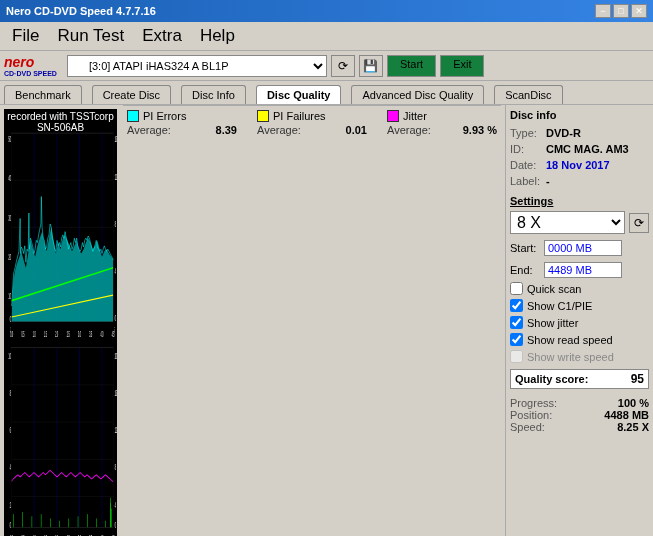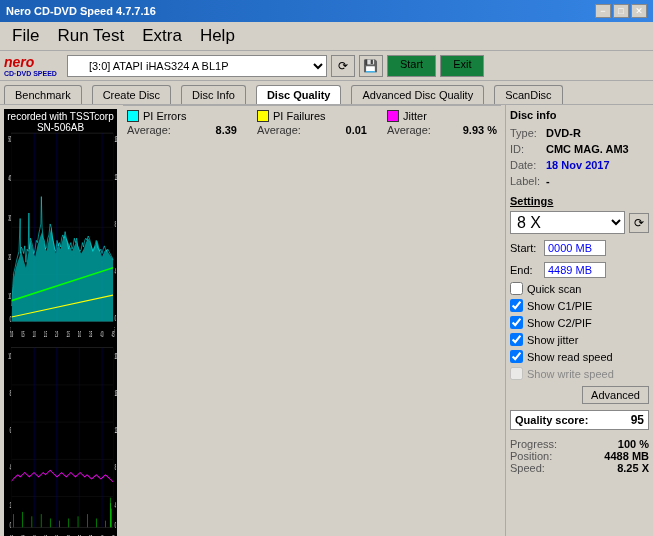--- a/index.html
+++ b/index.html
@@ -240,7 +240,7 @@
     }
     .mb-label { min-width: 30px; font-size: 11px; }
     .mb-input {
-      width: 62px;
+      width: 78px;
       border: 1px solid #888;
       background: white;
       padding: 1px 3px;

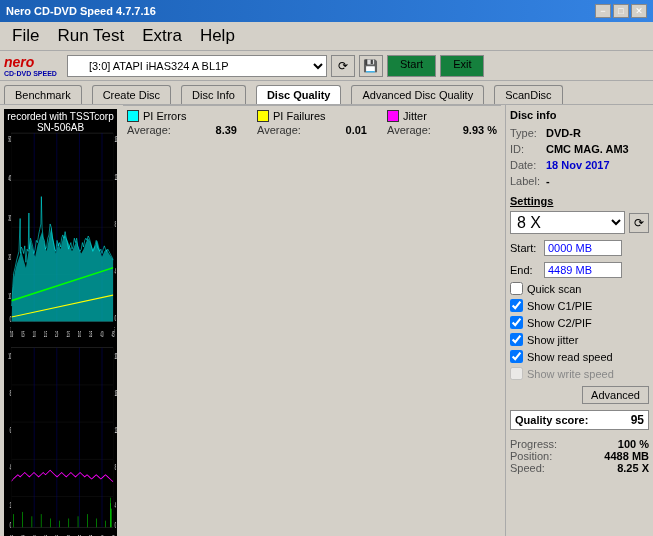--- a/index.html
+++ b/index.html
@@ -548,10 +548,6 @@
       <label for="show-c1pie">Show C1/PIE</label>
     </div>
     <div class="checkbox-row">
-      <input type="checkbox" id="show-c2pif" checked="" style="">
-      <label for="show-c2pif">Show C2/PIF</label>
-    </div>
-    <div class="checkbox-row">
       <input type="checkbox" id="show-jitter" checked="" style="">
       <label for="show-jitter">Show jitter</label>
     </div>

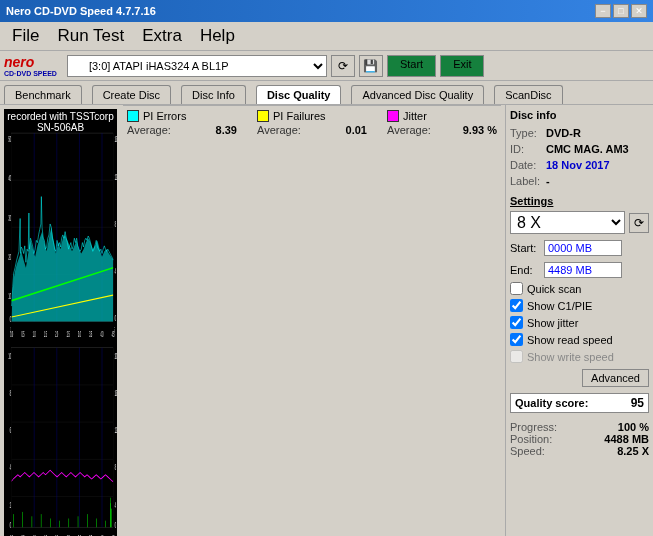--- a/index.html
+++ b/index.html
@@ -560,9 +560,6 @@
       <label for="show-write-speed" style="color:#888;">Show write speed</label>
     </div>
 
-    <div style="display:flex; justify-content:flex-end;">
-      <button class="advanced-btn">Advanced</button>
-    </div>
 
     <div class="quality-row">
       <span class="quality-label">Quality score:</span>

